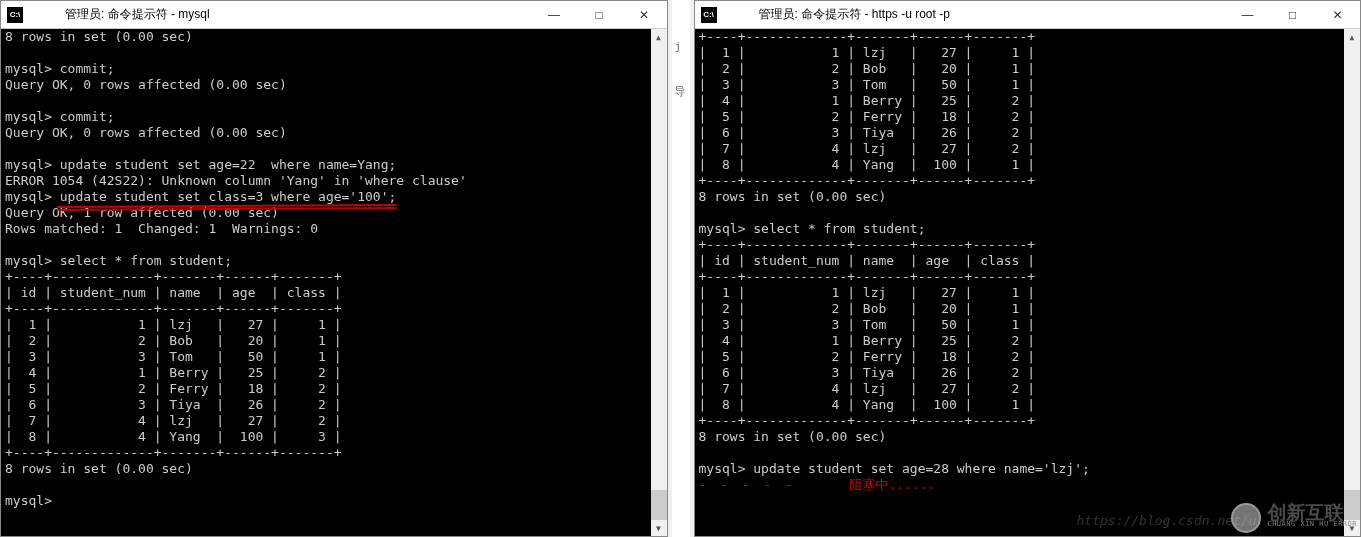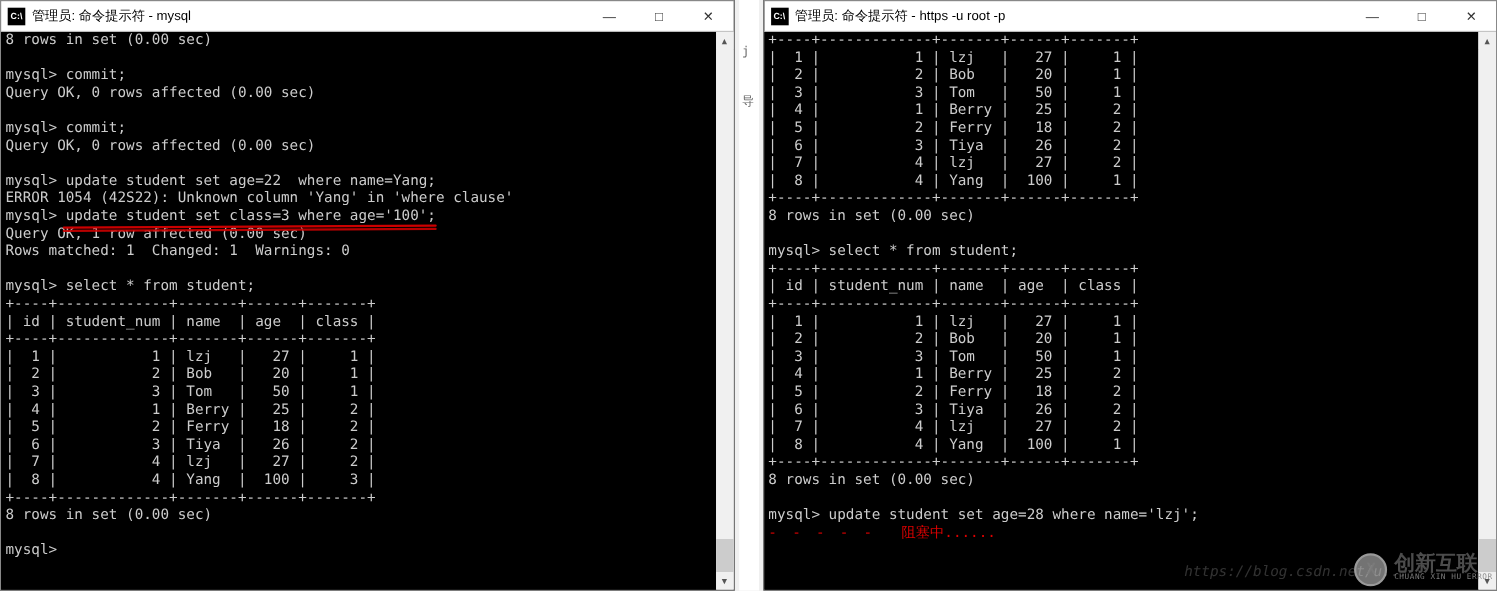--- a/index.html
+++ b/index.html
@@ -53,6 +53,7 @@
       flex: 1;
       white-space: nowrap;
       overflow: hidden;
+      margin-left: 36px;
     }
     .win-buttons {
       display: flex;

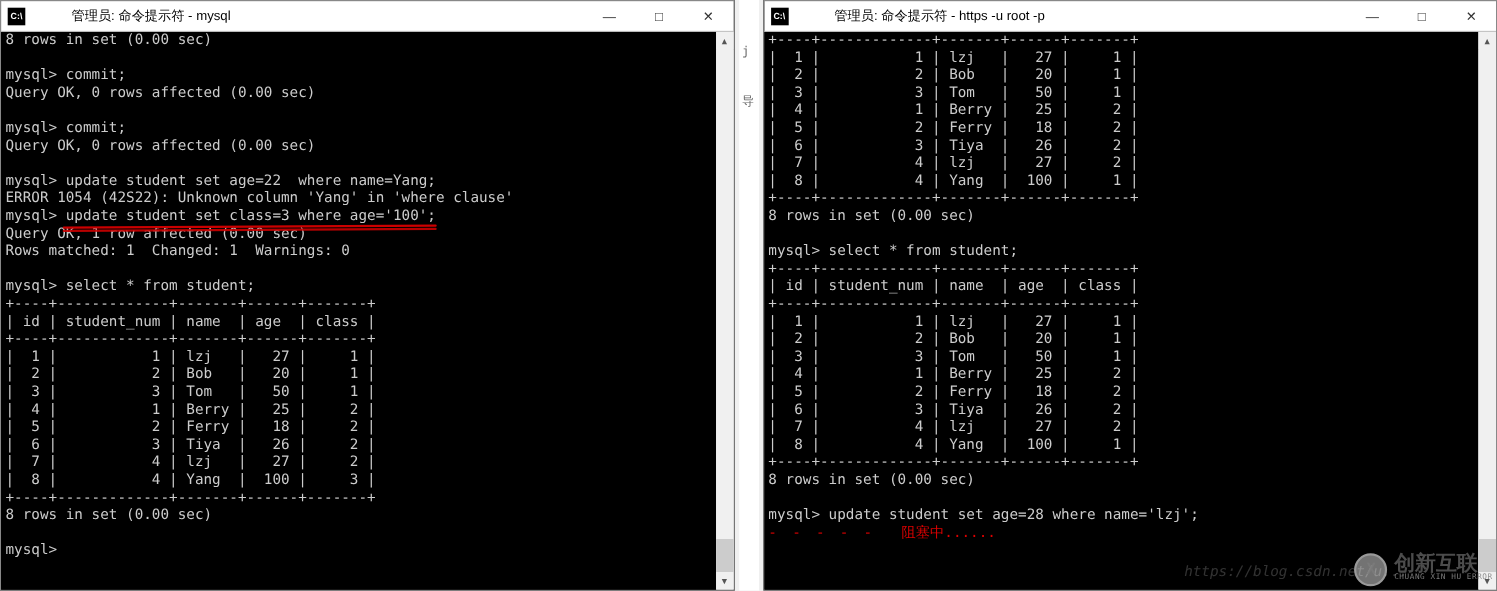--- a/index.html
+++ b/index.html
@@ -115,6 +115,7 @@
     }
     .blocking-text {
       color: #d00;
+      margin-left: 30px;
     }
     .red-dashes {
       color: #d00;

